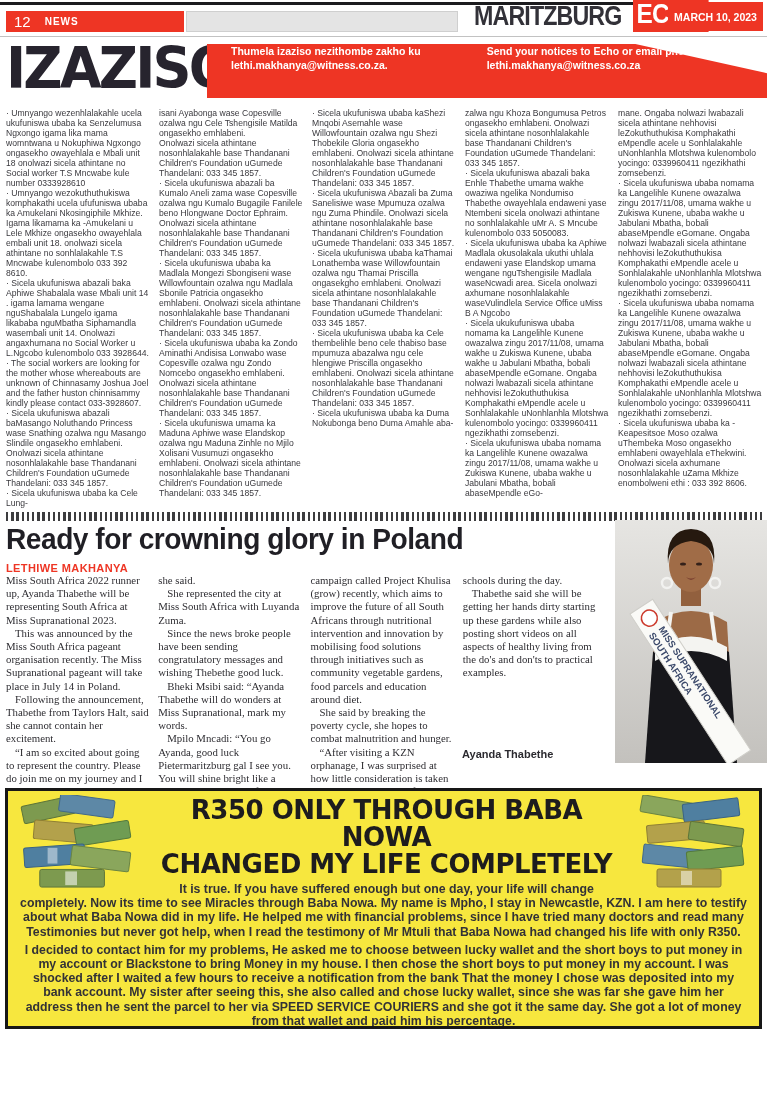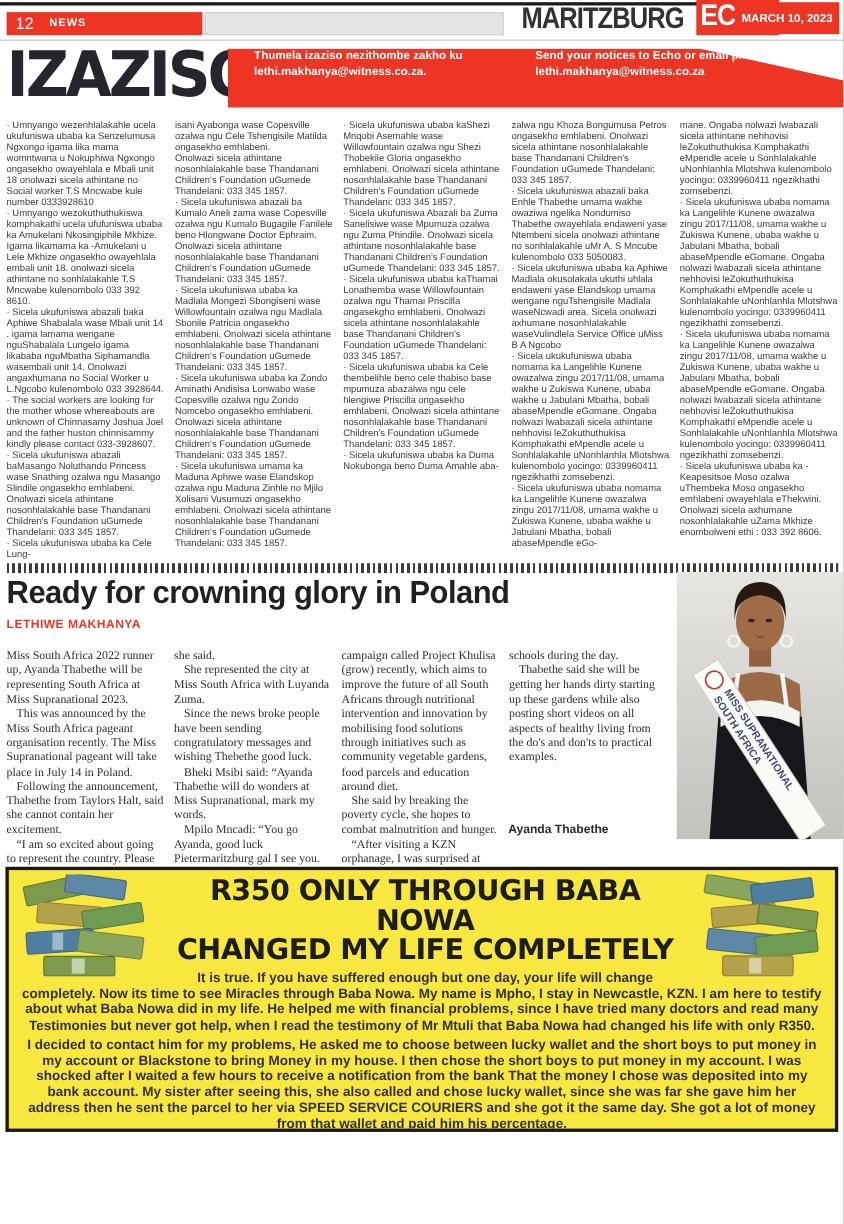--- a/index.html
+++ b/index.html
@@ -43,7 +43,7 @@
   .headline{font-size:29px;font-weight:bold;color:#201f25;letter-spacing:-0.5px;line-height:31px;
             transform:scaleX(.97);transform-origin:left top;white-space:nowrap;margin:0;}
   .byline{margin-top:7px;color:#ee3524;font-size:11px;font-weight:bold;letter-spacing:.4px;}
-  .art-cols{margin-top:16px;width:600px;display:flex;gap:9px;}
+  .art-cols{margin-top:0;width:600px;display:flex;gap:9px;}
   .art-col{flex:1 1 0;font-family:"Liberation Serif",serif;font-size:10.8px;line-height:13.2px;color:#2e2d32;}
   .art-col p{margin:0;}
   .art-col p + p{text-indent:9px;}

